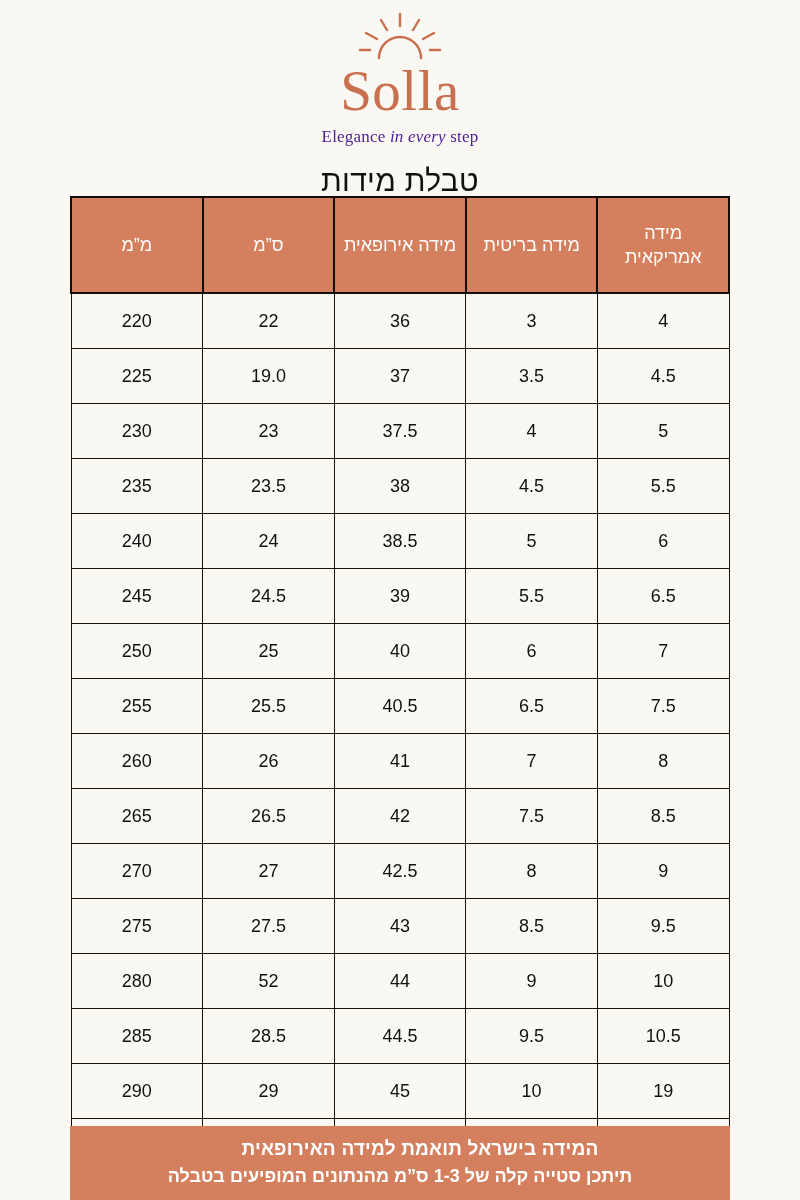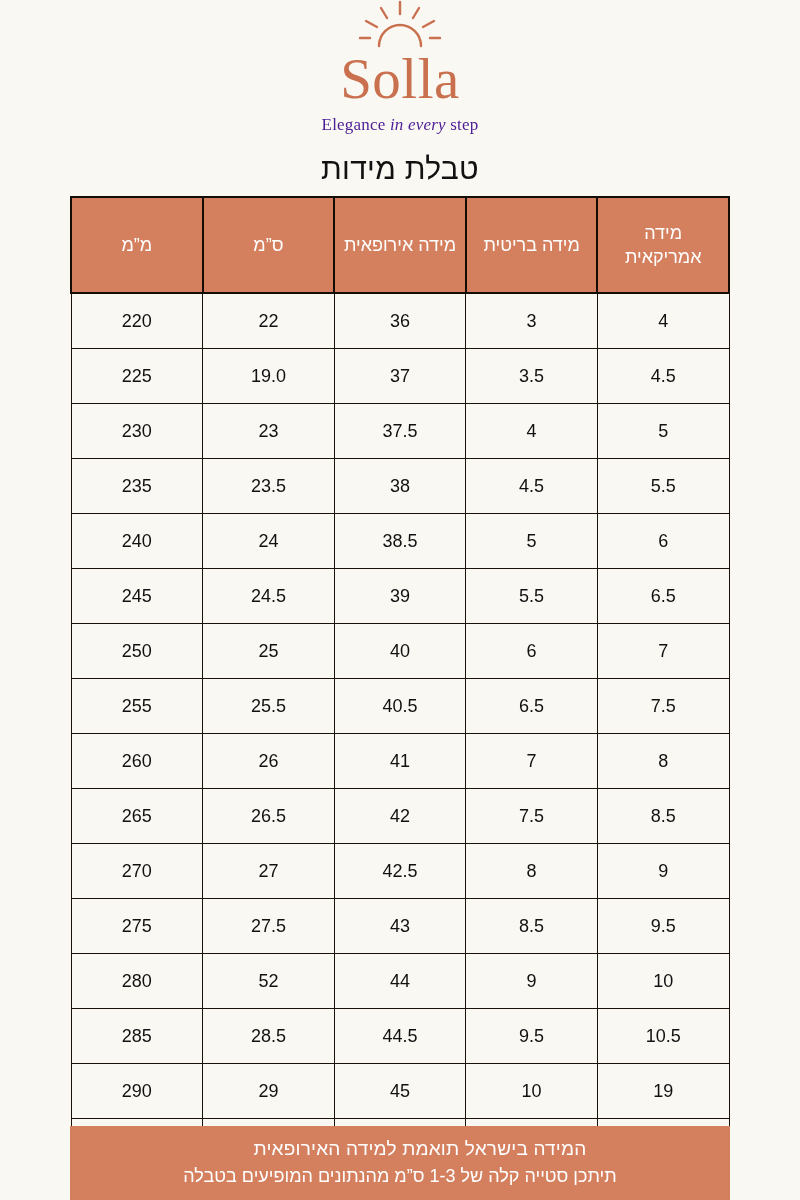--- a/index.html
+++ b/index.html
@@ -18,6 +18,7 @@
   
   .brand {
     width: 100%;
+    padding-top: 12px;
     text-align: center;
   }
   .sun-icon {

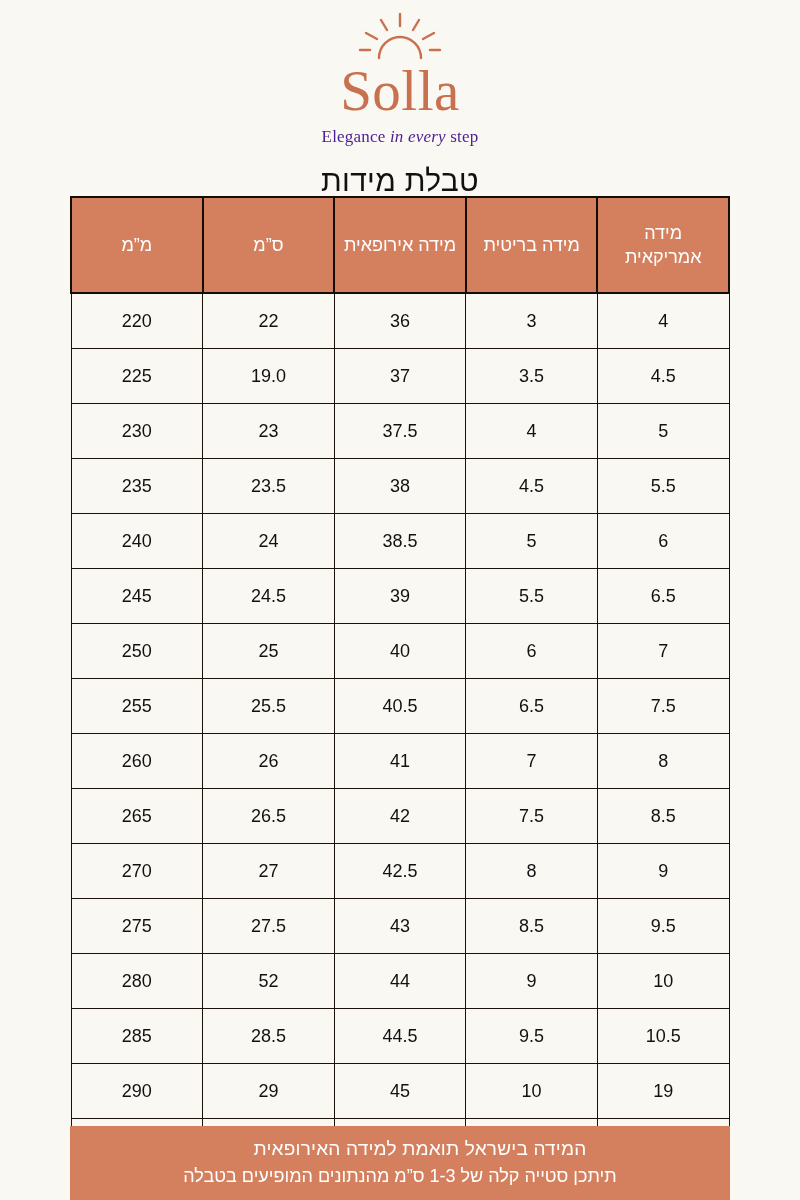--- a/index.html
+++ b/index.html
@@ -109,7 +109,7 @@
   }
   .footer-line-1 {
     font-size: 19px;
-    font-weight: normal;
+    font-weight: bold;
     line-height: 1.35;
     letter-spacing: 0.2px;
     padding-left: 40px;

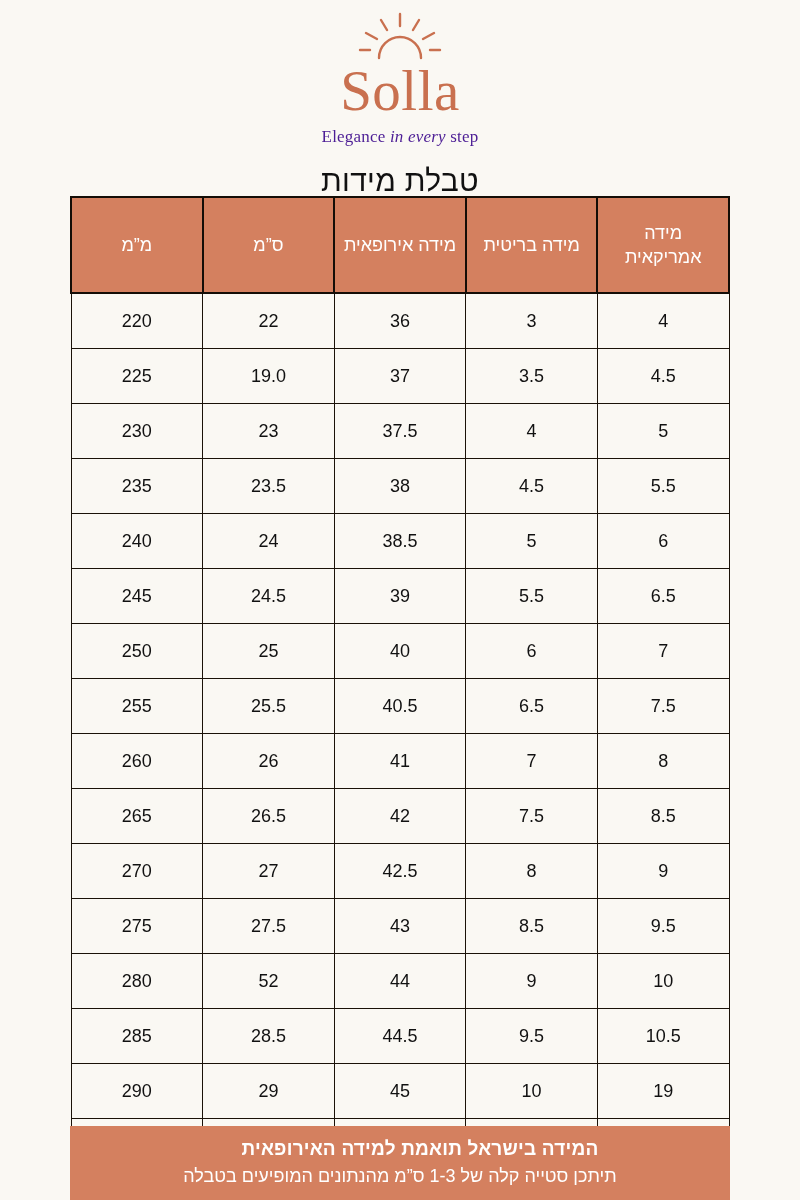--- a/index.html
+++ b/index.html
@@ -116,7 +116,7 @@
   }
   .footer-line-2 {
     font-size: 18px;
-    font-weight: normal;
+    font-weight: bold;
     line-height: 1.4;
     margin-top: 2px;
   }

